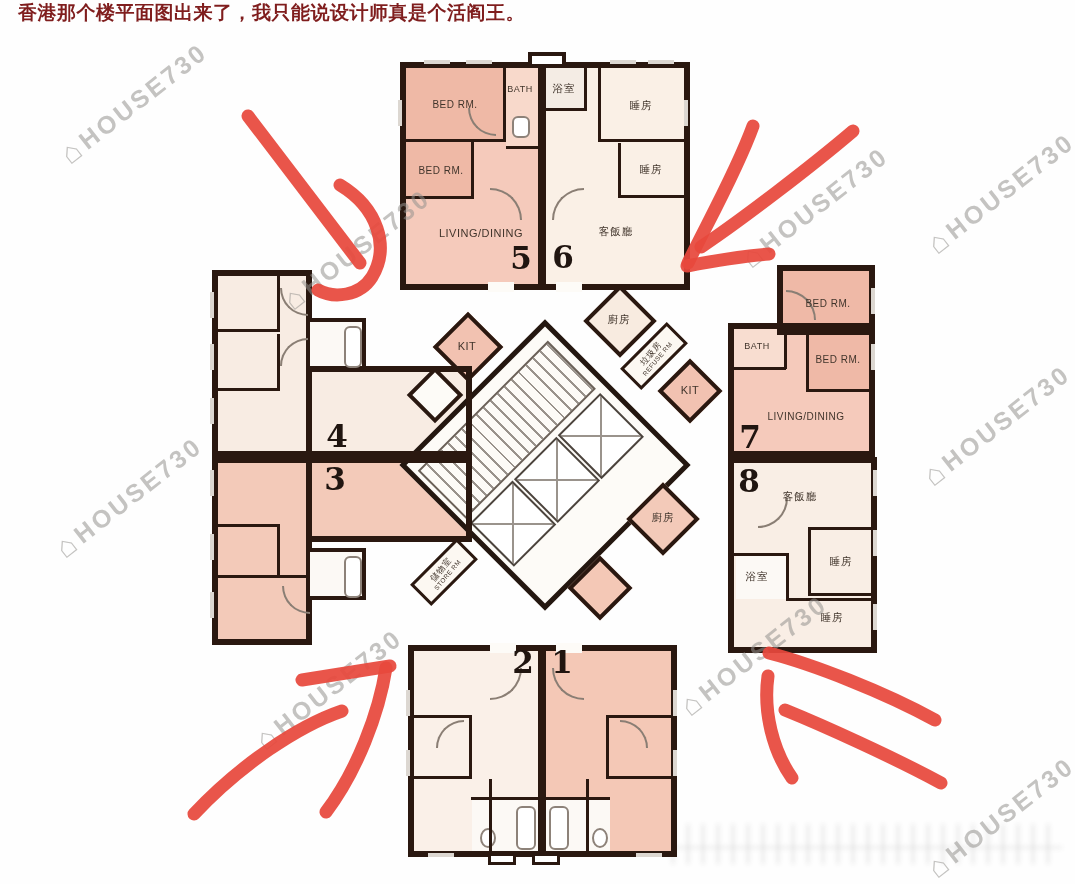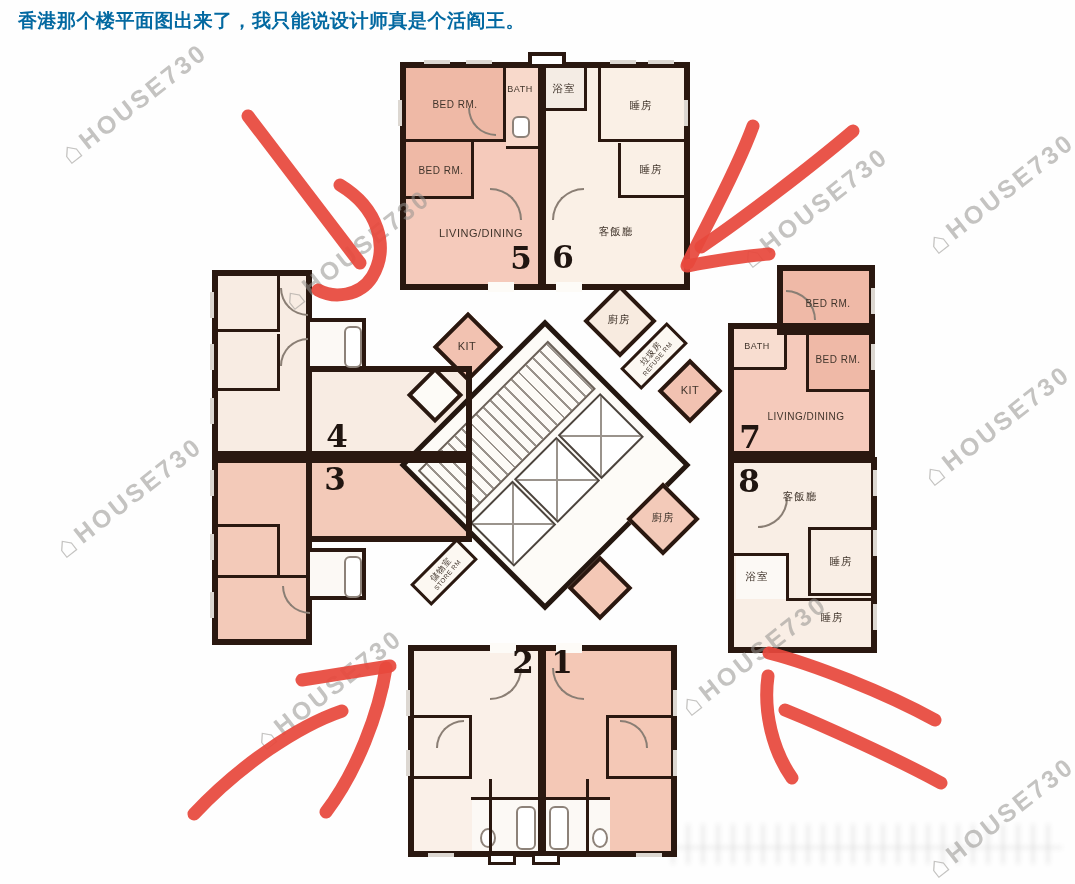--- a/index.html
+++ b/index.html
@@ -19,7 +19,7 @@
   .lblzh{font-size:10.5px;letter-spacing:1px;}
   .num{position:absolute;z-index:30;font-family:"DejaVu Serif","Liberation Serif",serif;
        font-weight:700;font-size:31px;color:#201510;transform:translate(-50%,-50%);}
-  .caption{position:absolute;left:18px;top:8px;font-size:19px;font-weight:700;color:#0369a1;
+  .caption{position:absolute;left:18px;top:0;font-size:19px;font-weight:700;color:#7f1d1d;
            letter-spacing:.5px;z-index:60;}
   .wm{position:absolute;display:flex;align-items:center;gap:5px;color:rgba(148,145,142,.55);
       transform:rotate(-38deg);font-weight:700;font-size:25px;letter-spacing:3px;z-index:40;

